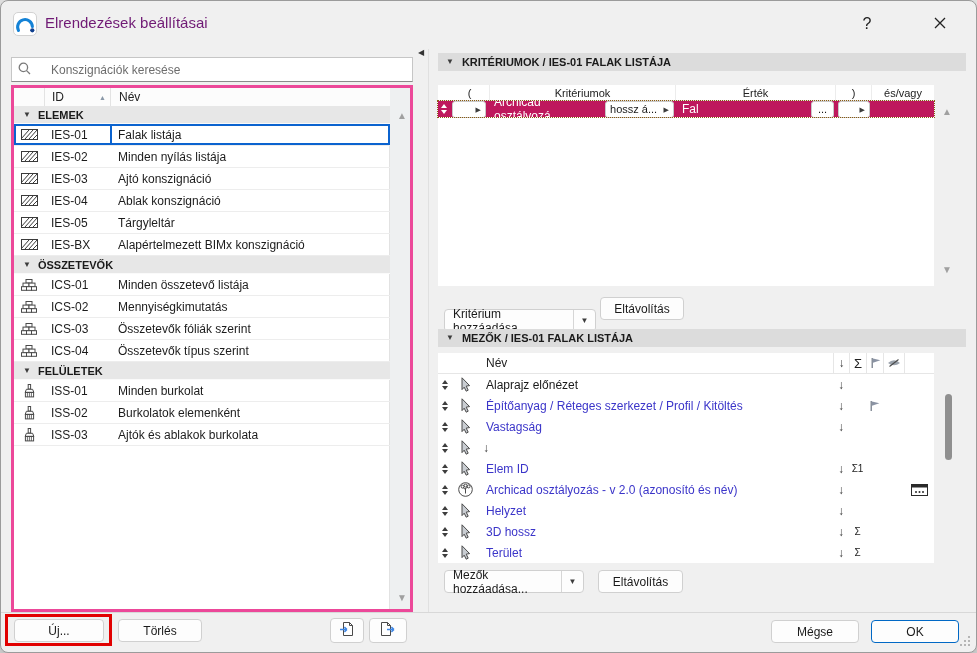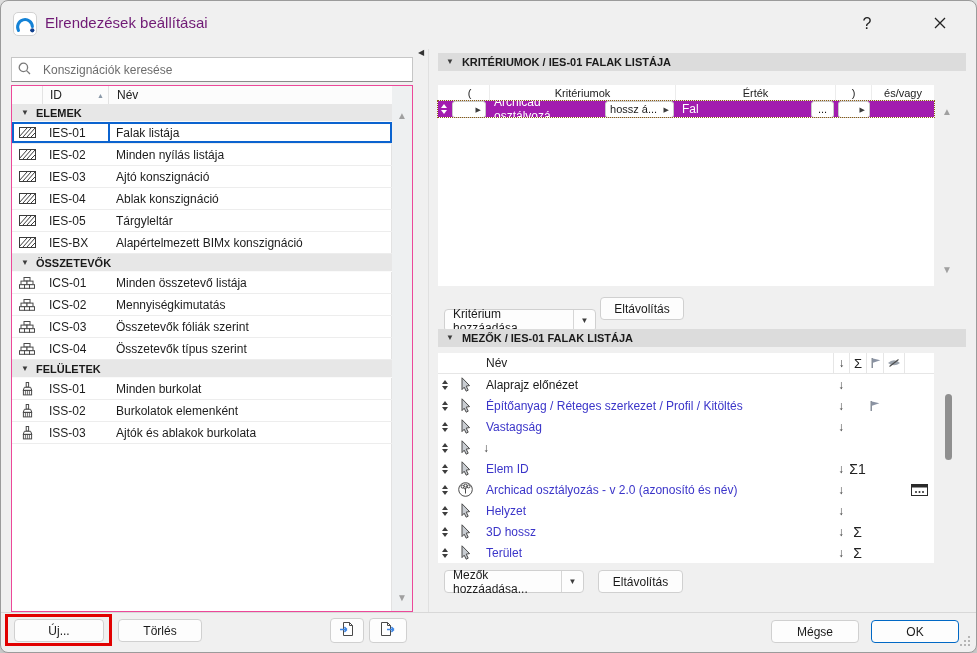--- a/index.html
+++ b/index.html
@@ -25,7 +25,7 @@
   .tri.tiny{font-size:7px;}
   
   .search{position:absolute;left:10px;top:56px;width:402px;height:25px;background:#fff;border:1px solid #c6c6c6;
-          border-bottom-color:#8a8a8a;box-sizing:border-box;display:flex;align-items:center;padding:0 6px;gap:10px;}
+          border-bottom-color:#8a8a8a;box-sizing:border-box;display:flex;align-items:center;padding:0 6px;gap:18px;}
   .search input{border:none;outline:none;flex:1;font-size:12px;color:#333;background:transparent;
                 font-family:"Liberation Sans",sans-serif;}
   .search input::placeholder{color:#6d6d6d;}

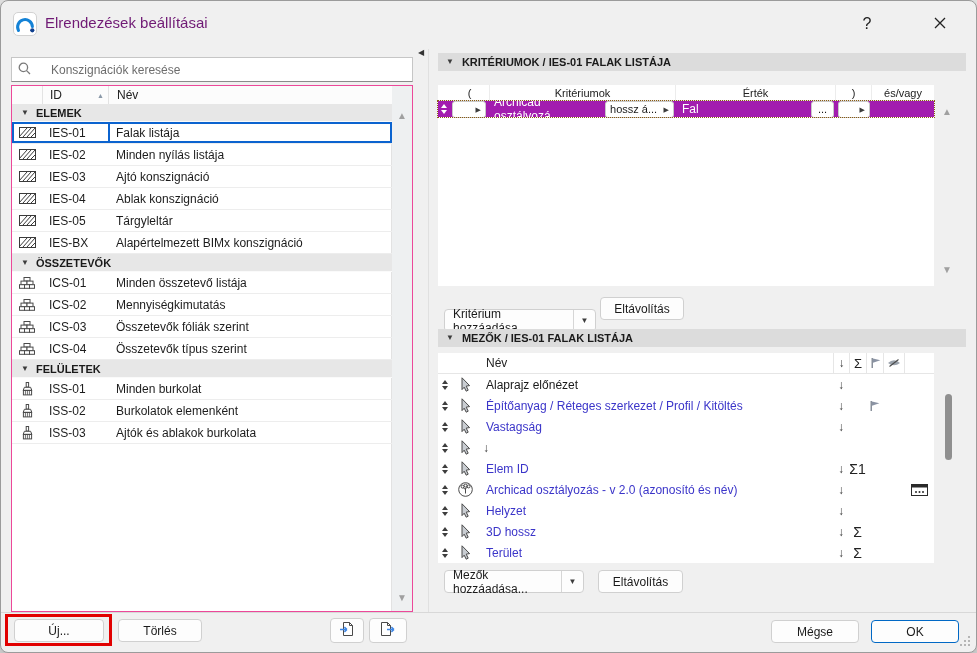--- a/index.html
+++ b/index.html
@@ -29,7 +29,7 @@
   .search input{border:none;outline:none;flex:1;font-size:12px;color:#333;background:transparent;
                 font-family:"Liberation Sans",sans-serif;}
   .search input::placeholder{color:#6d6d6d;}
-  .listbox{position:absolute;left:10px;top:84px;width:402px;height:527px;background:#fff;border:1px solid #ec4899;
+  .listbox{position:absolute;left:10px;top:84px;width:402px;height:527px;background:#fff;border:3px solid #ec4899;
            box-sizing:border-box;}
   .gutter{position:absolute;top:0;right:0;bottom:0;width:20px;background:#eef0f1;border-left:1px solid #e2e2e2;}
   .lheader{position:absolute;left:0;top:0;right:20px;height:18px;display:flex;align-items:center;

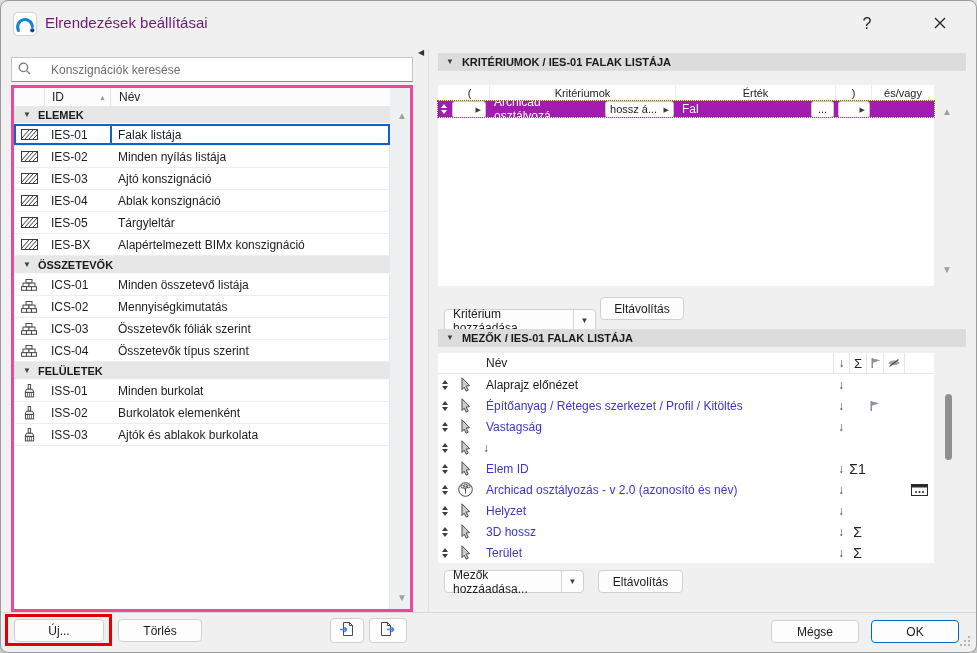--- a/index.html
+++ b/index.html
@@ -60,7 +60,7 @@
              box-sizing:border-box;}
   .ch-handle{width:12px;border-right:none!important;}
   .ch-open{width:40px;} .ch-crit{width:186px;} .ch-val{width:160px;} .ch-close{width:36px;} .ch-andor{flex:1;border-right:none!important;}
-  .crow{display:flex;height:16px;align-items:center;background:#a21caf;outline:1px dotted #8a5a10;color:#fff;
+  .crow{display:flex;height:16px;align-items:center;background:#be185d;outline:1px dotted #8a5a10;color:#fff;
         font-size:12px;}
   .crow .cell{display:flex;align-items:center;box-sizing:border-box;}
   .mini{background:#fff;border:1px solid #c9c9c9;border-radius:3px;height:17px;display:flex;align-items:center;

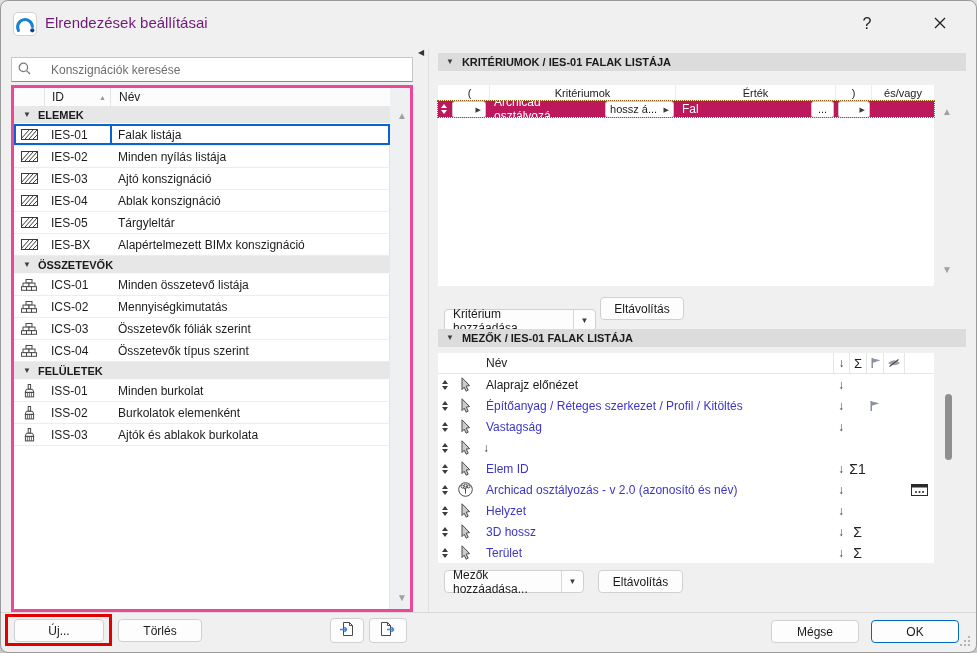--- a/index.html
+++ b/index.html
@@ -82,7 +82,7 @@
   .frow .fname{flex:1;padding-left:8px;color:#3b35c9;white-space:nowrap;overflow:hidden;}
   .frow .fname.black{color:#1a1a1a;}
   .sortglyph{font-size:12px;color:#3a3a3a;}
-  .sumtxt{font-size:14px;color:#222;}
+  .sumtxt{font-size:10px;color:#222;}
   .thumb{position:absolute;left:944px;top:393px;width:7px;height:66px;background:#8f8f8f;border-radius:4px;}
   
   .footline{position:absolute;left:0;top:611px;width:100%;height:1px;background:#d8d8d8;}

